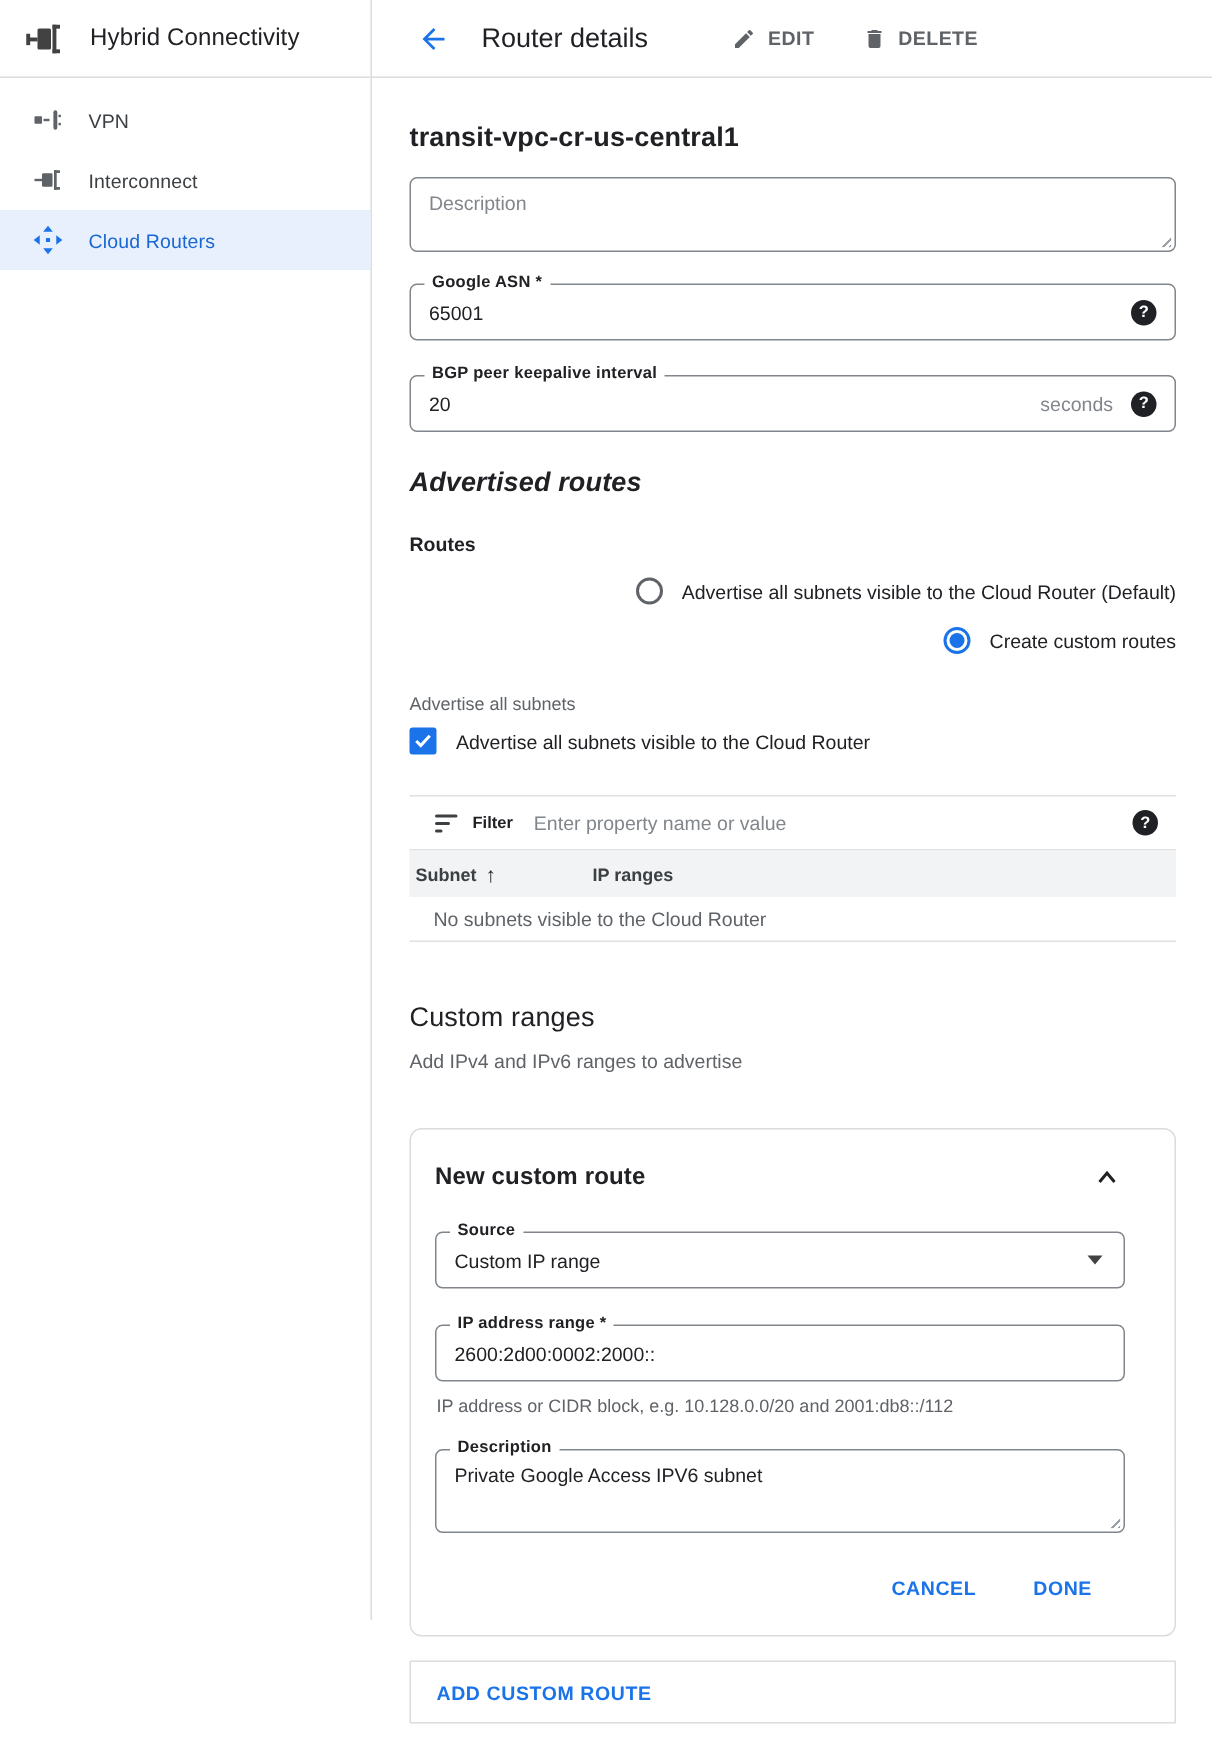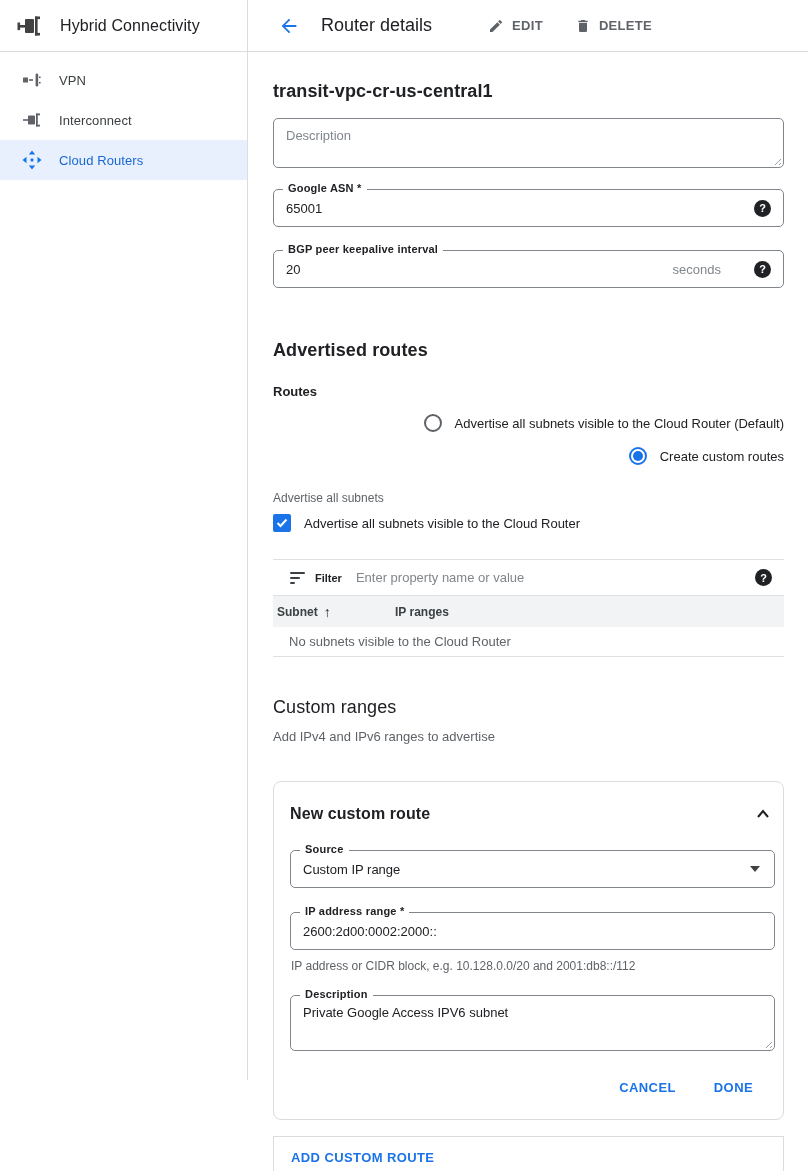--- a/index.html
+++ b/index.html
@@ -49,7 +49,7 @@
   
   .field {
     position: relative; border: 1px solid #80868b; border-radius: 5px;
-    display: flex; align-items: center; padding: 0 12px; background: #fff; gap: 21px;
+    display: flex; align-items: center; padding: 0 12px; background: #fff;
   }
   .field.h38 { height: 38px; margin-top: 21px; }
   .notch-label {

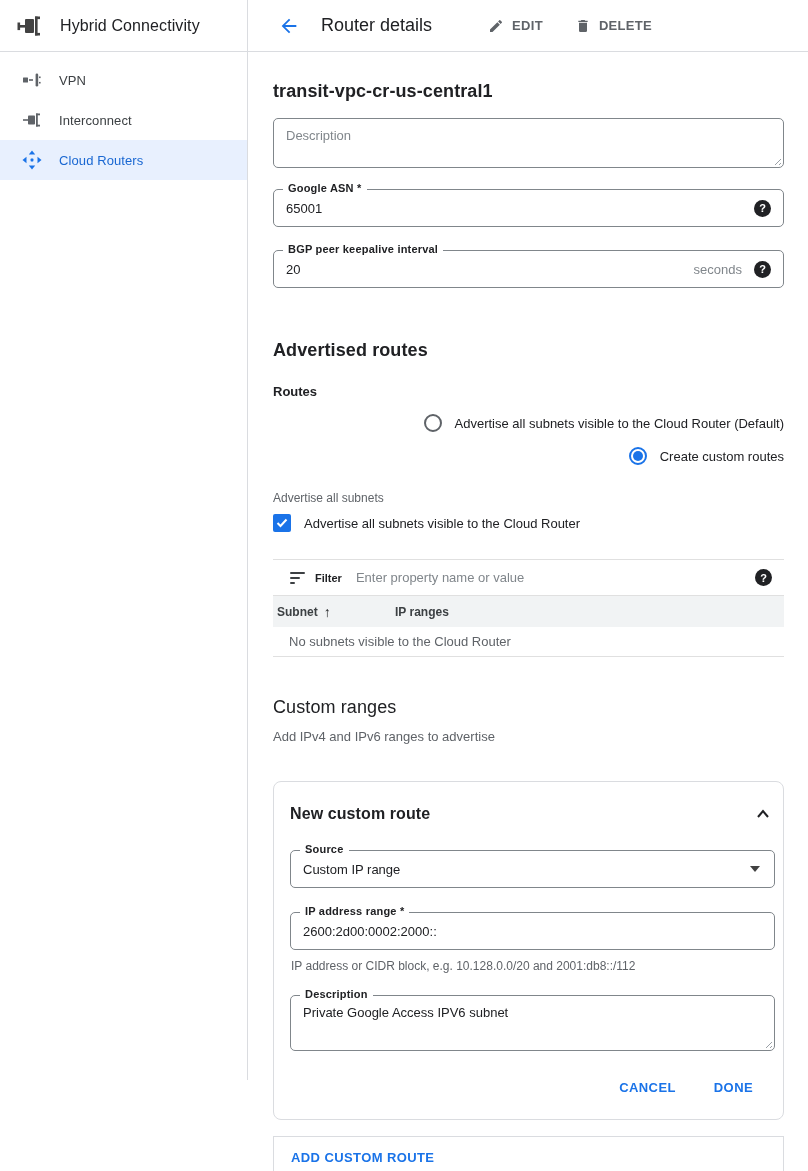--- a/index.html
+++ b/index.html
@@ -83,7 +83,7 @@
 
   
   .section-title { font-size: 18px; font-weight: bold; letter-spacing: .1px; }
-  .advertised-title { margin-top: 52px; }
+  .advertised-title { margin-top: 23px; font-style: italic; }
   .routes-label { margin-top: 23px; font-size: 13px; font-weight: bold; }
   .radio-row { display: flex; align-items: center; gap: 13px; margin-top: 15px; cursor: pointer; justify-content: flex-end; }
   .radio { width: 18px; height: 18px; border-radius: 50%; border: 2px solid #5f6368; flex: 0 0 18px; }

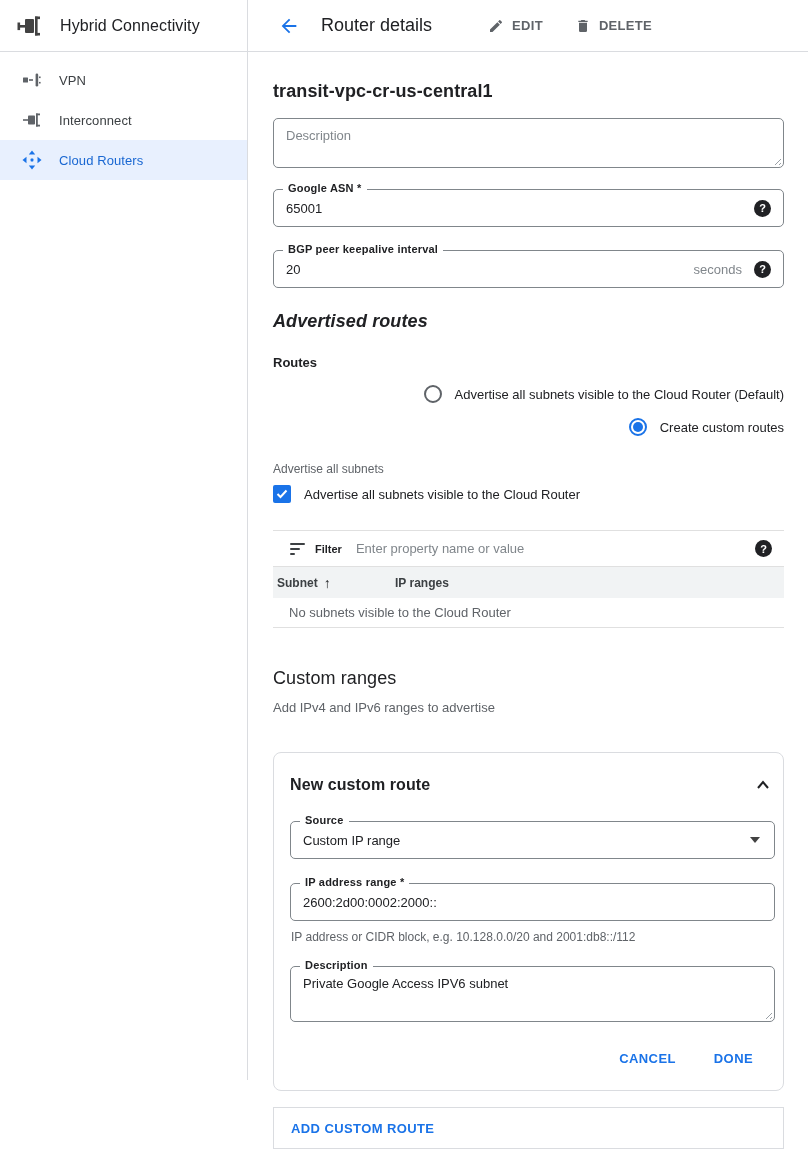--- a/index.html
+++ b/index.html
@@ -129,7 +129,7 @@
   
   .route-card {
     margin-top: 37px; border: 1px solid #dadce0; border-radius: 8px;
-    padding: 20px 8px 18px 16px; background: #fff;
+    padding: 20px 33px 18px 16px; background: #fff;
   }
   .card-head { display: flex; align-items: center; justify-content: space-between; }
   .card-title { font-size: 16px; font-weight: bold; letter-spacing: .1px; }

